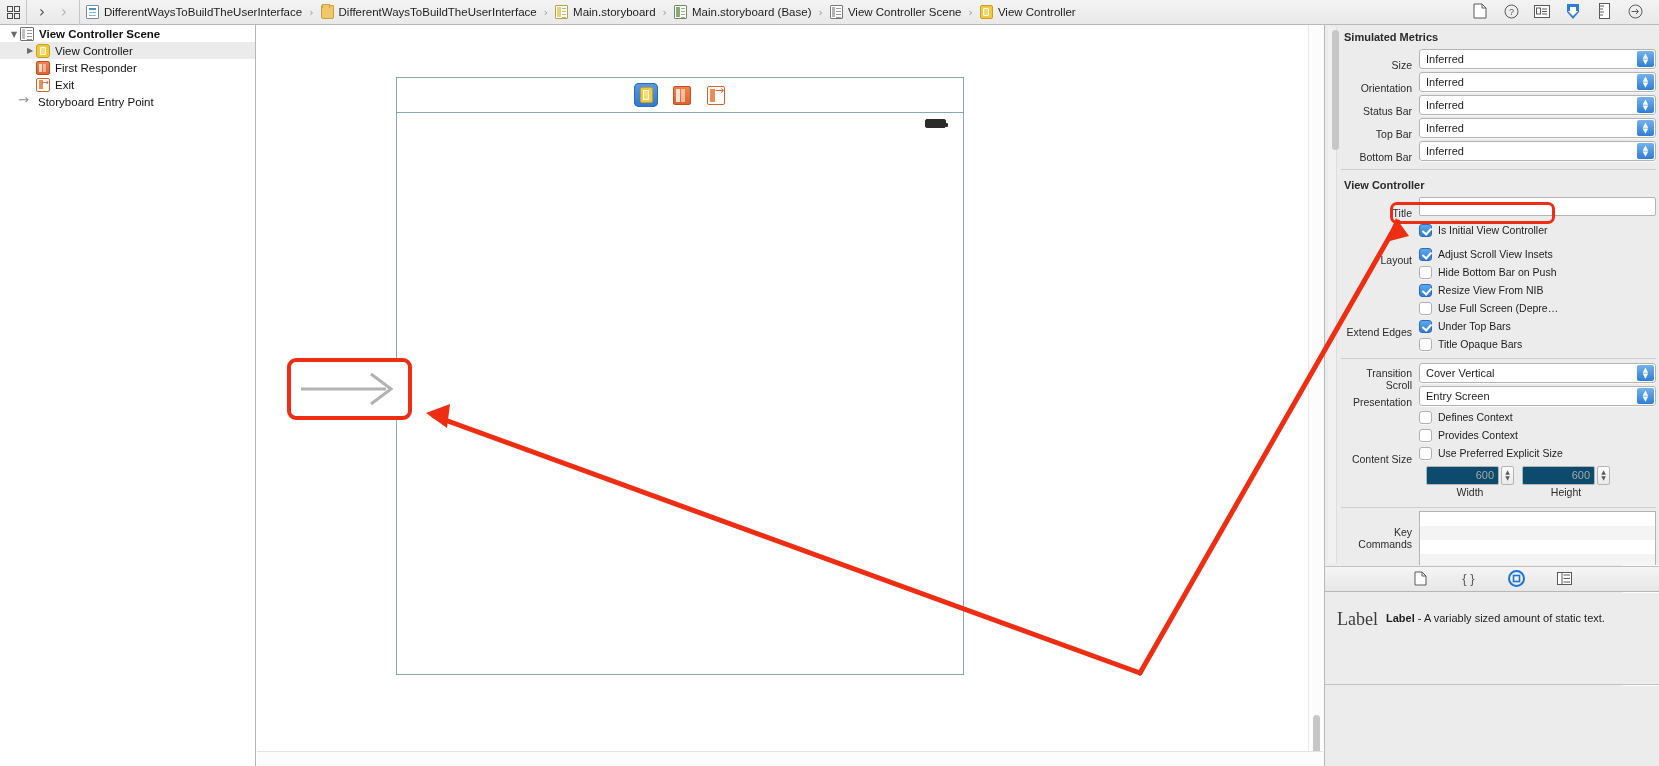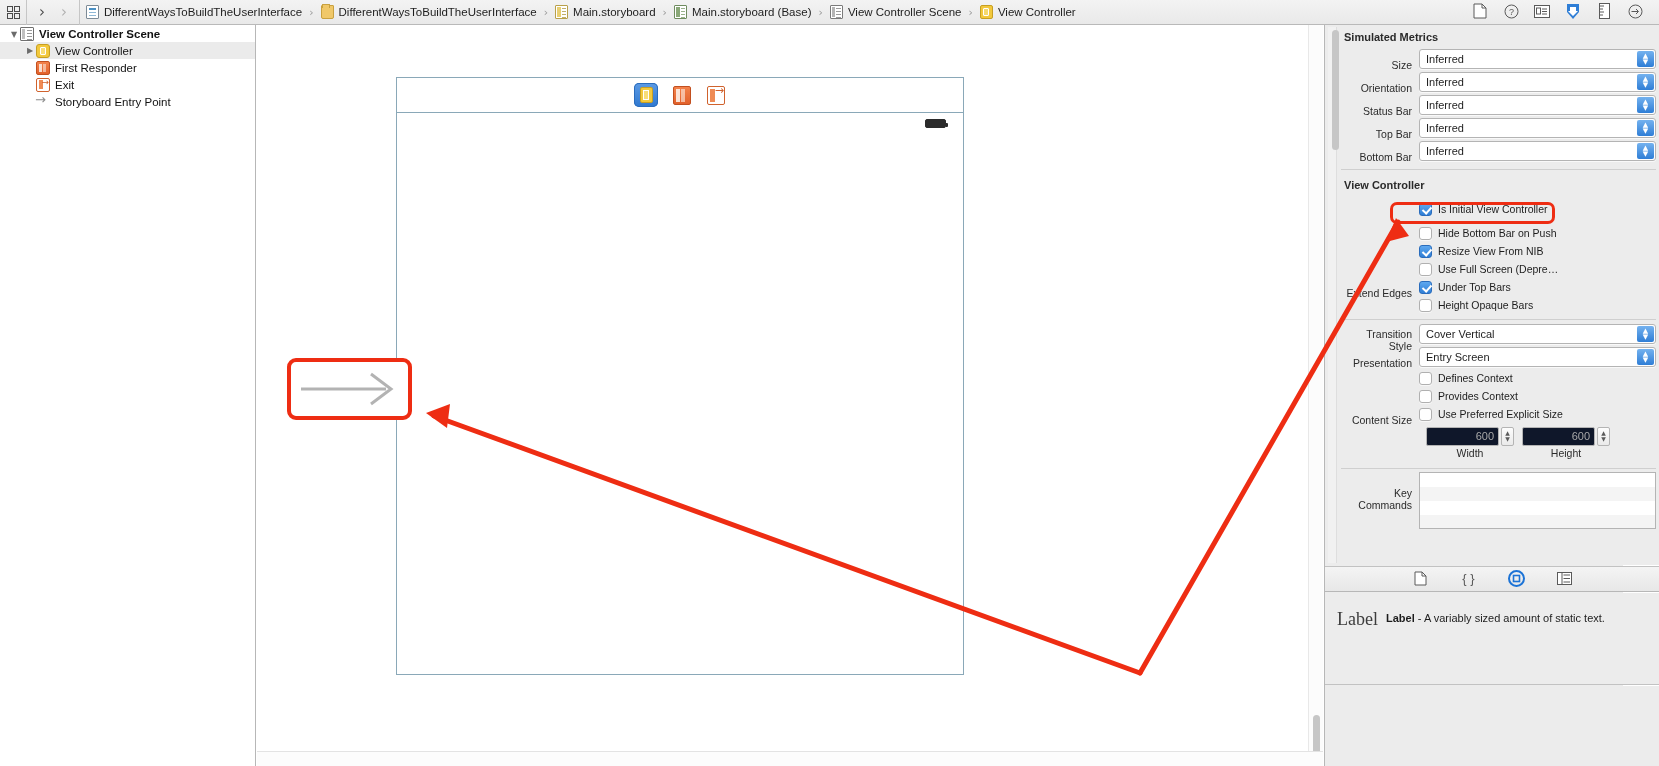--- a/index.html
+++ b/index.html
@@ -419,7 +419,7 @@
           <span class="ol-ic ic-exit"></span>
           <span>Exit</span>
         </div>
-        <div class="ol-row" style="padding-left: 24px;">
+        <div class="ol-row" style="padding-left: 7px;">
           <span class="tri spacer"></span>
           <span class="ol-ic ic-entry"></span>
           <span>Storyboard Entry Point</span>

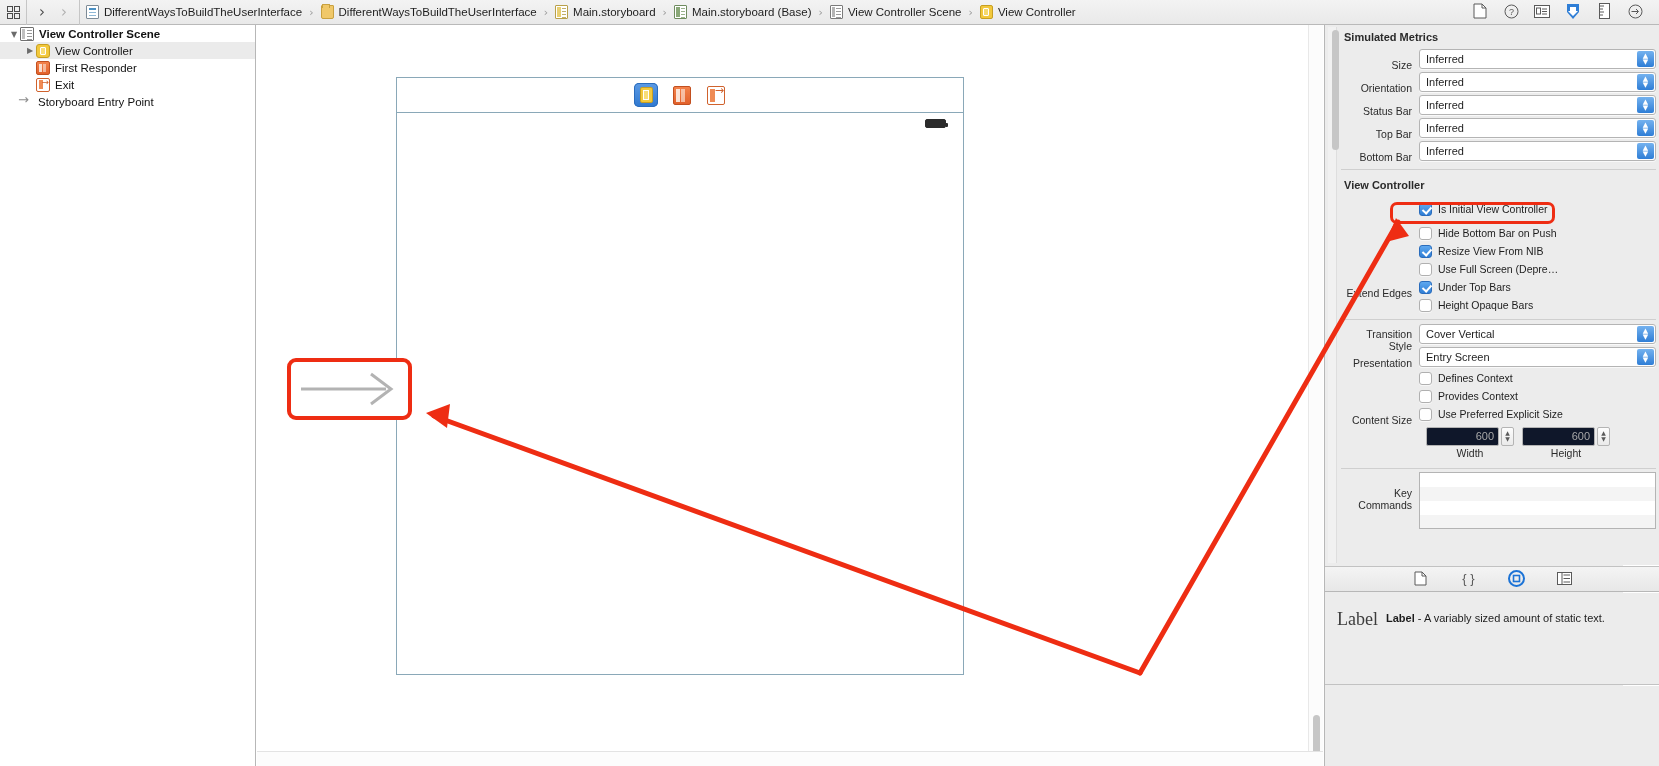--- a/index.html
+++ b/index.html
@@ -526,6 +526,10 @@
 
         <div class="sec-title">View Controller</div>
 
+        <div class="row">
+          <div class="row-label">Title</div>
+          <input class="textfield" type="text" placeholder="" style="">
+        </div>
 
         <div class="cbrow" style="margin:4px 0 6px 0;">
           <div class="row-label"></div>

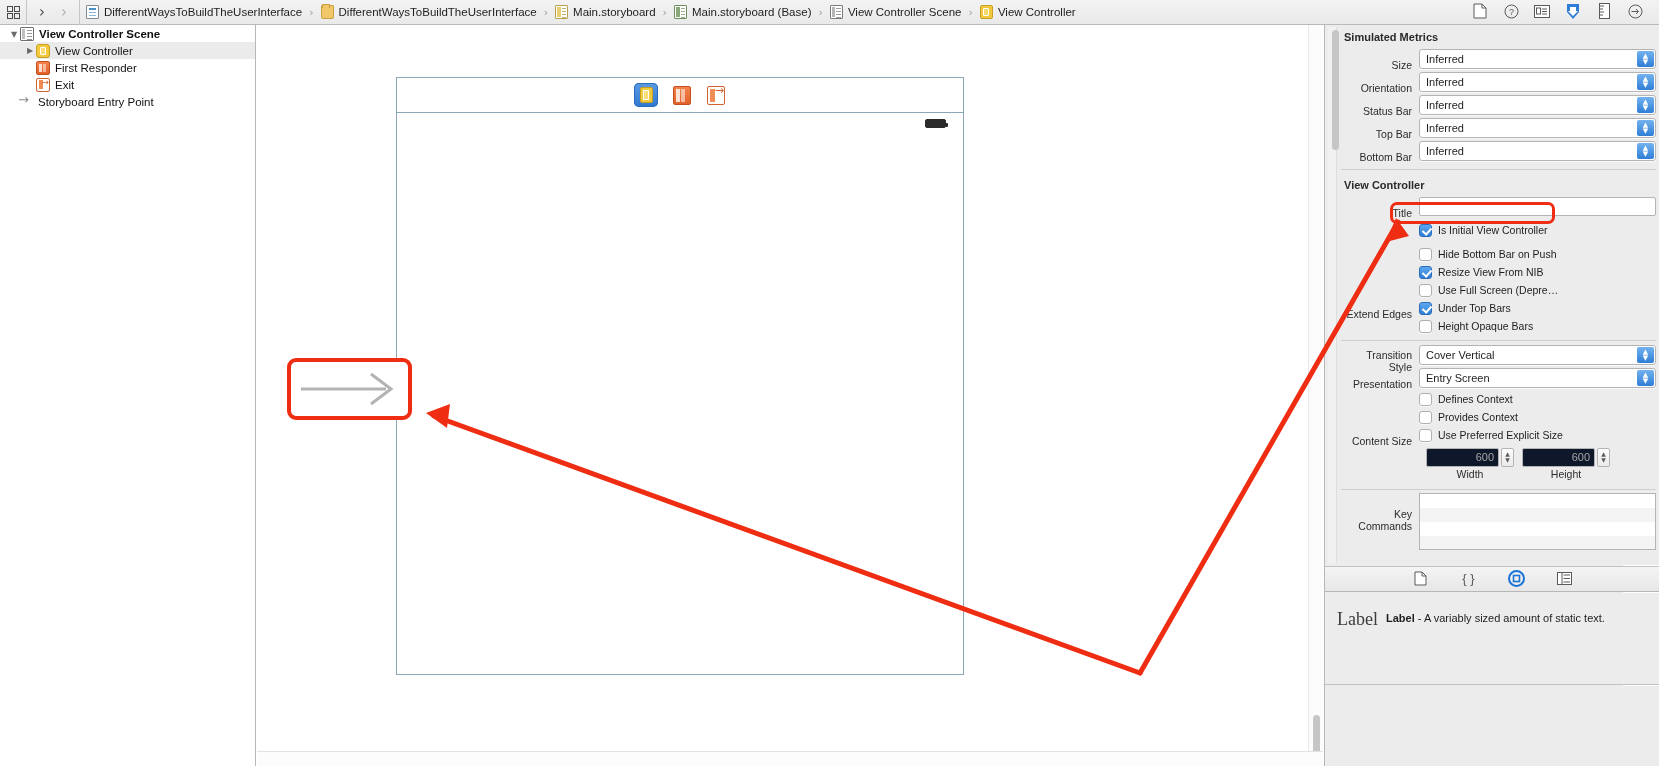--- a/index.html
+++ b/index.html
@@ -539,6 +539,11 @@
 
         <div id="layout-host">
             <div class="cbrow">
+              <div class="row-label">Layout</div>
+              <div class="cb on"></div>
+              <div class="cb-label">Adjust Scroll View Insets</div>
+            </div>
+            <div class="cbrow">
               <div class="row-label"></div>
               <div class="cb off"></div>
               <div class="cb-label">Hide Bottom Bar on Push</div>

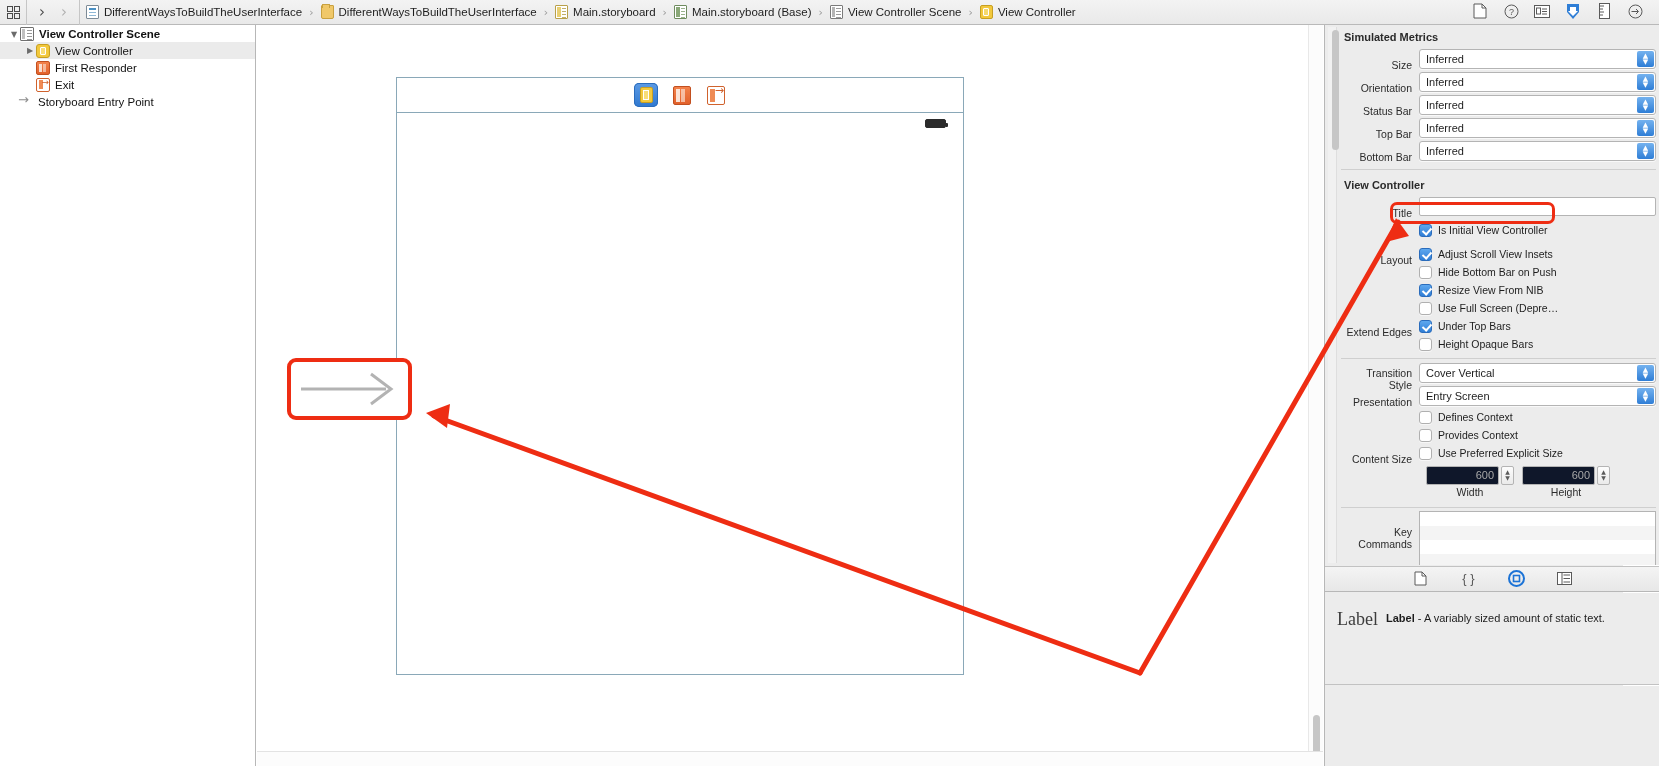--- a/index.html
+++ b/index.html
@@ -568,7 +568,7 @@
             <div class="cbrow">
               <div class="row-label"></div>
               <div class="cb off"></div>
-              <div class="cb-label">Height Opaque Bars</div>
+              <div class="cb-label">Title Opaque Bars</div>
             </div>
           </div>
 

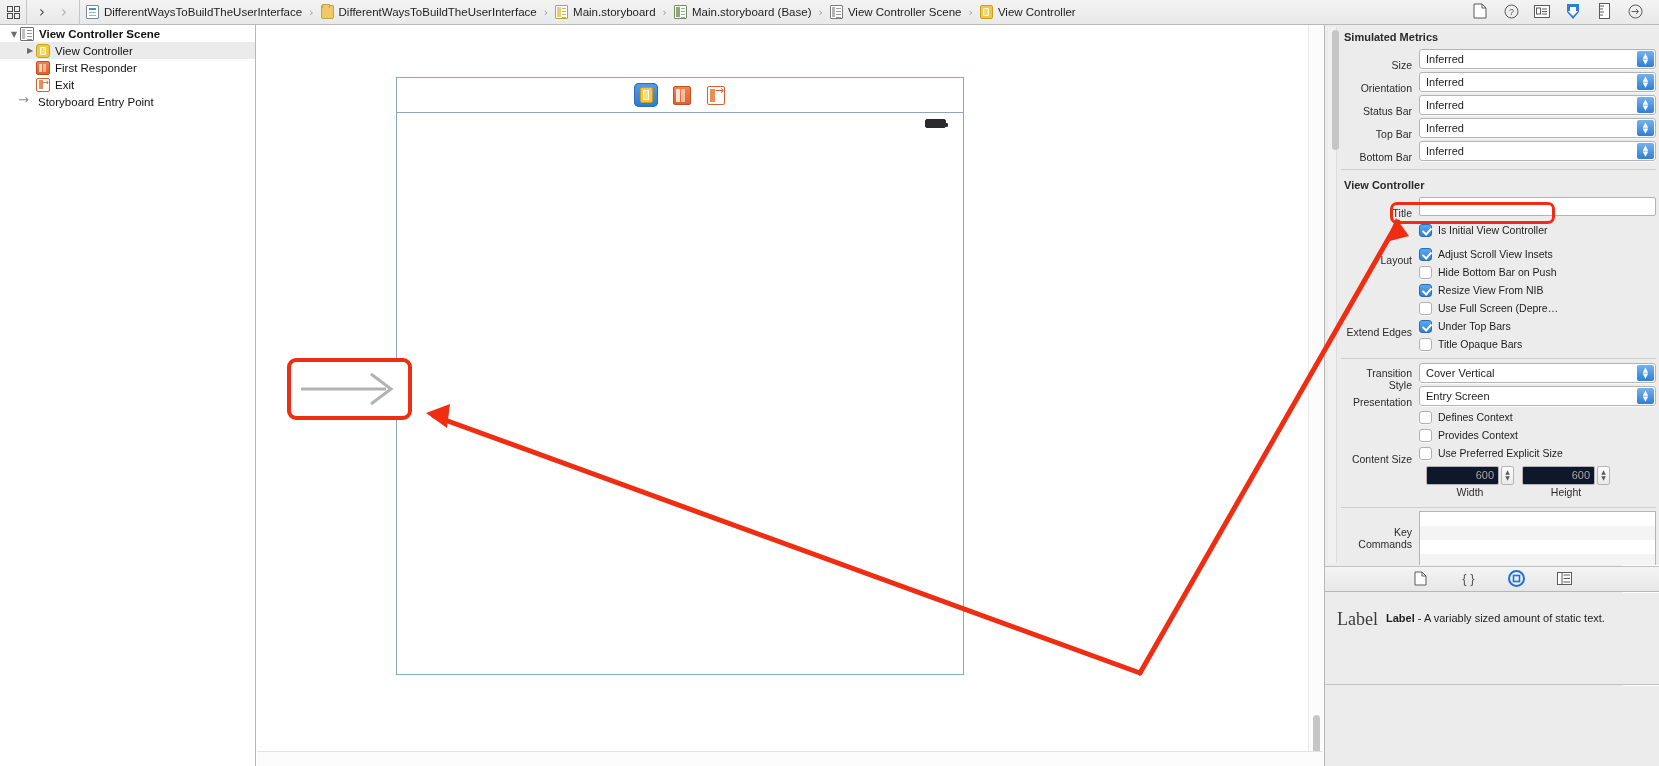--- a/index.html
+++ b/index.html
@@ -575,7 +575,7 @@
         <div class="divider"></div>
 
         <div class="row">
-          <div class="row-label">Transition Style</div>
+          <div class="row-label">Transition Scroll</div>
           <div class="popup">
             <span>Cover Vertical</span>
             <span class="popup-arrows">

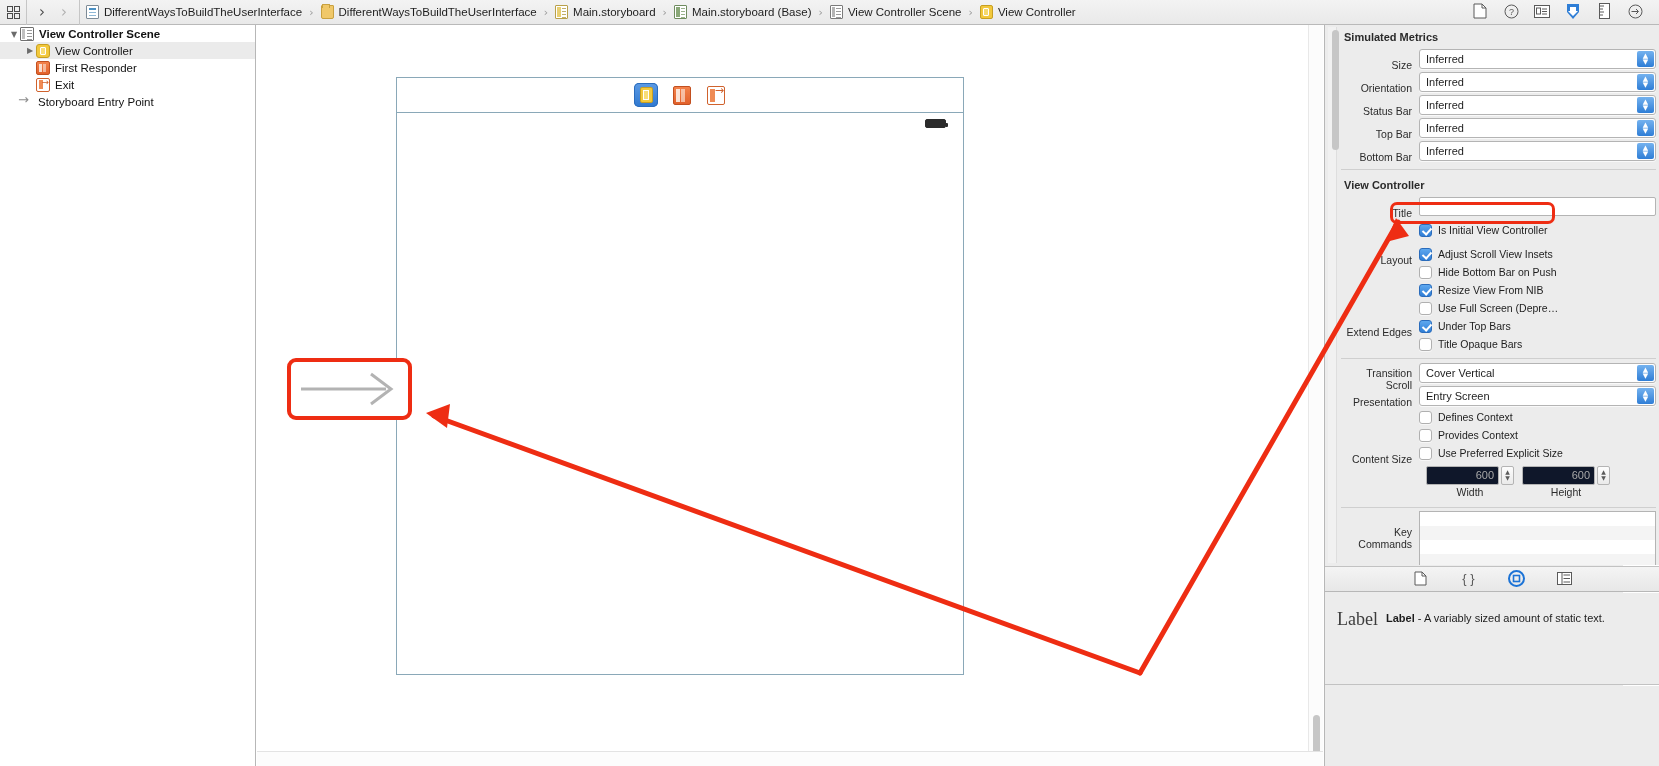--- a/index.html
+++ b/index.html
@@ -253,7 +253,7 @@
 
   .stepper-row { display: flex; align-items: center; height: 20px; padding-left: 85px; gap: 8px; }
   .stepper {
-    width: 73px; height: 19px; background: #0f172a; border: 1px solid #b4b4b4;
+    width: 73px; height: 19px; background: #0c4a6e; border: 1px solid #b4b4b4;
     border-radius: 2px; display: flex; align-items: center; justify-content: flex-end;
     padding-right: 4px; font-size: 11px; color: #a8a8a8;
   }

